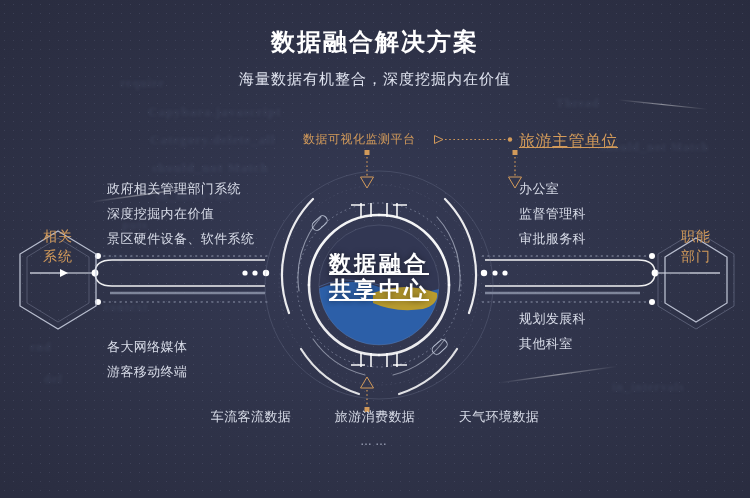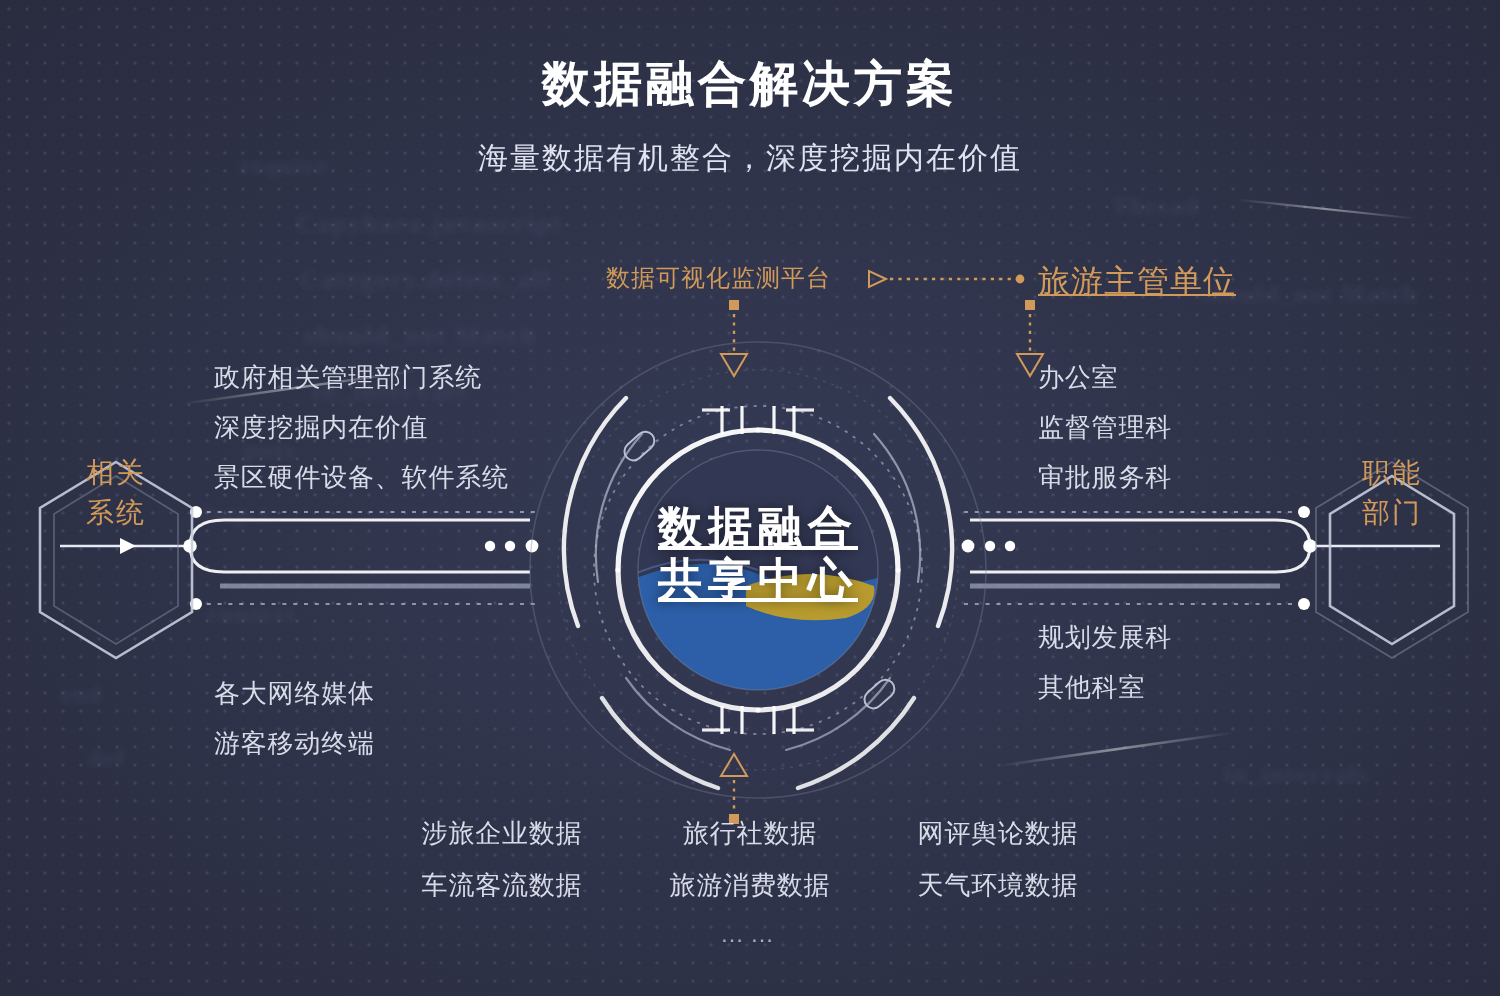--- a/index.html
+++ b/index.html
@@ -282,11 +282,6 @@
 
   <div id="bottom">
     <div class="brow">
-      <span>涉旅企业数据</span>
-      <span>旅行社数据</span>
-      <span>网评舆论数据</span>
-    </div>
-    <div class="brow">
       <span>车流客流数据</span>
       <span>旅游消费数据</span>
       <span>天气环境数据</span>

